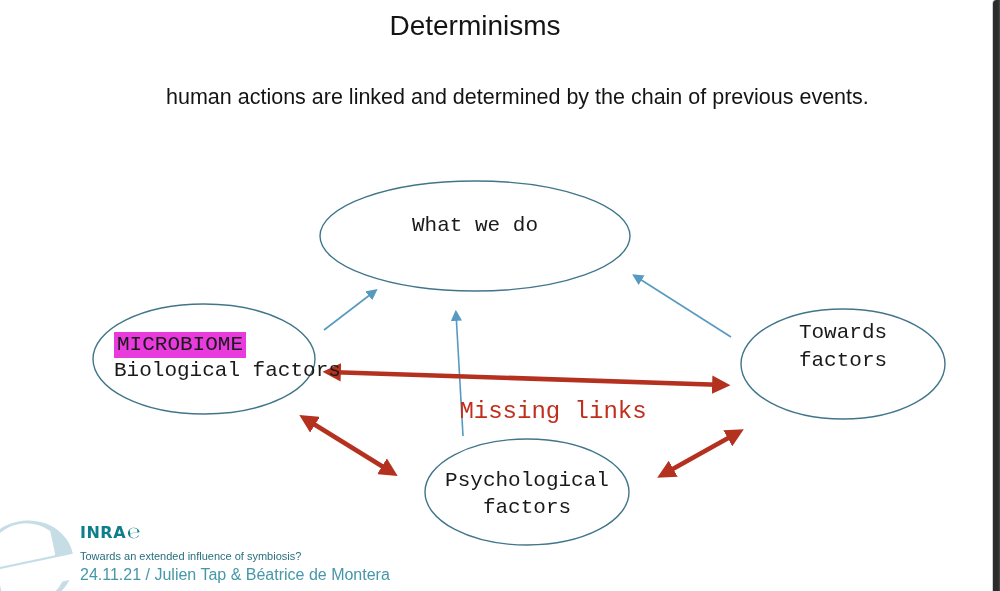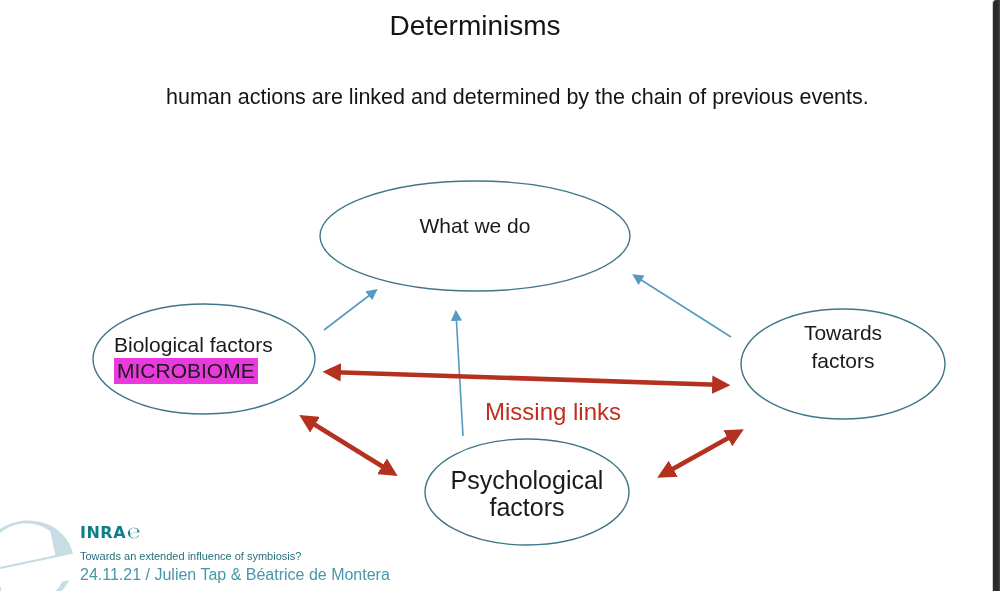--- a/index.html
+++ b/index.html
@@ -27,7 +27,7 @@
   .blue-fill{fill:var(--blue-arrow);}
   .red-fill{fill:var(--red-arrow);}
 
-  .lbl{position:absolute;color:#1a1a1a;}
+  .lbl{position:absolute;color:#1a1a1a;font-family:Liberation Mono, monospace;}
   .what{top:214px;left:325px;width:300px;text-align:center;font-size:21px;}
   .bio{top:332px;left:114px;font-size:21px;line-height:26px;text-align:left;}
   .hl{background:var(--highlight-magenta);padding:0 3px;display:inline-block;}

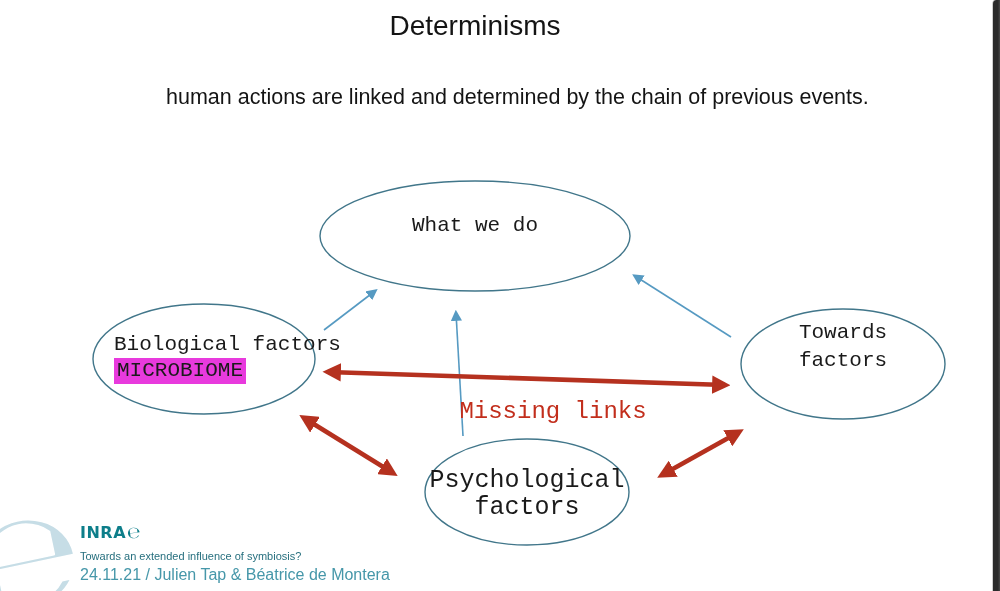--- a/index.html
+++ b/index.html
@@ -98,10 +98,10 @@
   <div class="lbl what">What we do</div>
 
   <div class="lbl bio">
-    <div>Biological factors</div>
     <div>
       <span class="hl">MICROBIOME</span>
     </div>
+    <div>Biological factors</div>
   </div>
 
   <div class="lbl soc">

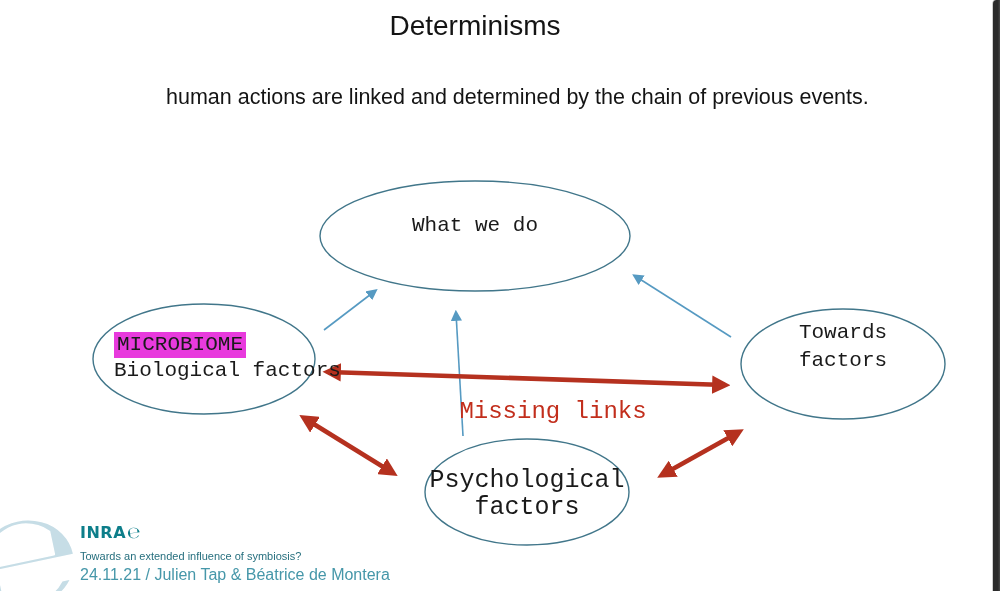--- a/index.html
+++ b/index.html
@@ -32,7 +32,7 @@
   .bio{top:332px;left:114px;font-size:21px;line-height:26px;text-align:left;}
   .hl{background:var(--highlight-magenta);padding:0 3px;display:inline-block;}
   .soc{top:319px;left:743px;width:200px;text-align:center;font-size:21px;line-height:28px;}
-  .psy{top:467px;left:427px;width:200px;text-align:center;font-size:25px;line-height:27px;}
+  .psy{top:467px;left:427px;width:200px;text-align:center;font-size:21px;line-height:27px;}
   .missing{
     top:398px;left:453px;width:200px;text-align:center;
     font-size:24px;color:var(--missing-links-red);white-space:nowrap;

